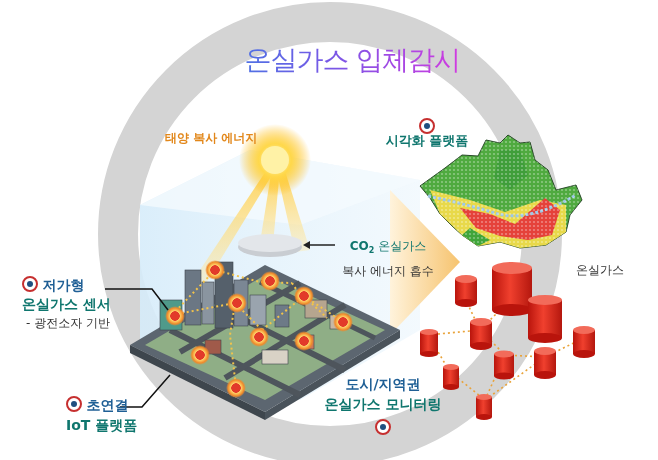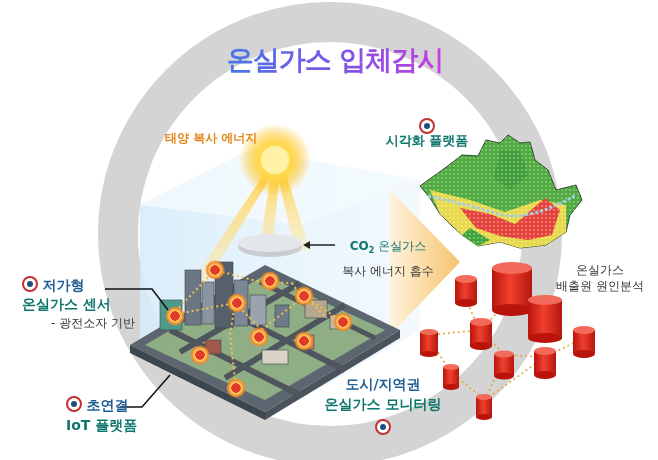--- a/index.html
+++ b/index.html
@@ -11,8 +11,8 @@
   #canvas { position: absolute; left: 0; top: 0; width: 658px; height: 460px; }
 
   .title {
-    position: absolute; left: 210px; top: 42px; width: 250px; text-align: center;
-    font-size: 27px; font-weight: bold; letter-spacing: -1px;
+    position: absolute; left: 210px; top: 42px; width: 250px; text-align: right;
+    font-size: 27px; font-weight: normal; letter-spacing: -1px;
     background: linear-gradient(90deg, #3f7be3 0%, #7a56e6 50%, #d13be0 100%);
     -webkit-background-clip: text; background-clip: text; color: transparent;
   }

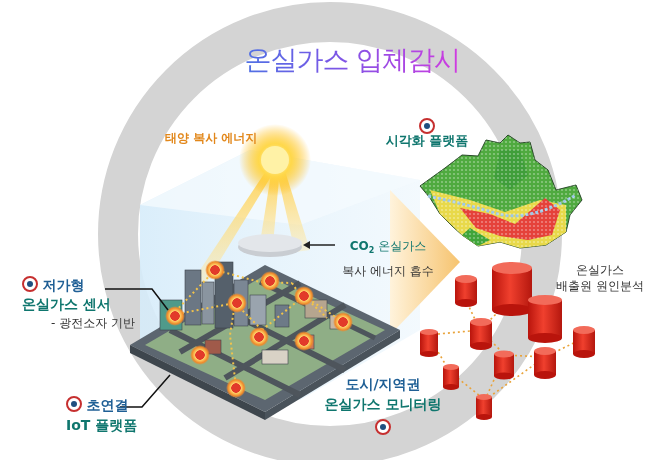--- a/index.html
+++ b/index.html
@@ -251,7 +251,6 @@
 
 <div class="abs lbl-grey" style="left:545px; top:262px; width:110px; text-align:center; font-size:12px; line-height:16px;">
   <div>온실가스</div>
-  <div>배출원 원인분석</div>
 </div>
 
 <div class="abs" style="left:22px; top:276px; font-size:14px; line-height:19px;">

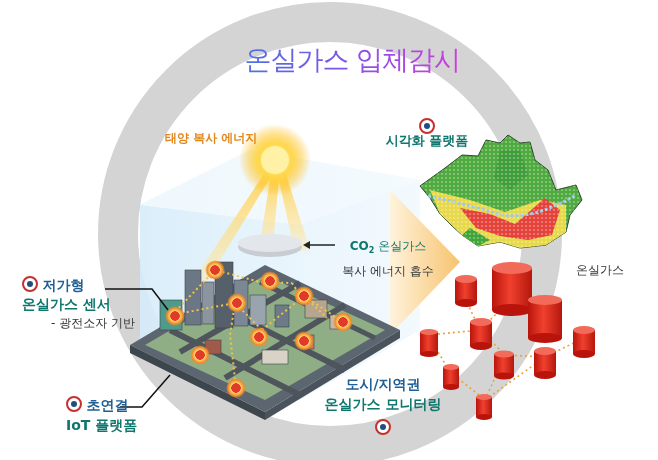--- a/index.html
+++ b/index.html
@@ -256,7 +256,7 @@
 <div class="abs" style="left:22px; top:276px; font-size:14px; line-height:19px;">
   <div><span class="bullet"></span> <span class="lbl-blue">저가형</span></div>
   <div class="lbl-dark">온실가스 센서</div>
-  <div class="lbl-grey" style="font-size:12px; padding-left:4px;margin-left:25px;">- 광전소자 기반</div>
+  <div class="lbl-grey" style="font-size:12px; padding-left:4px;">- 광전소자 기반</div>
 </div>
 
 <div class="abs" style="left:66px; top:395px; font-size:14px; line-height:20px;">

